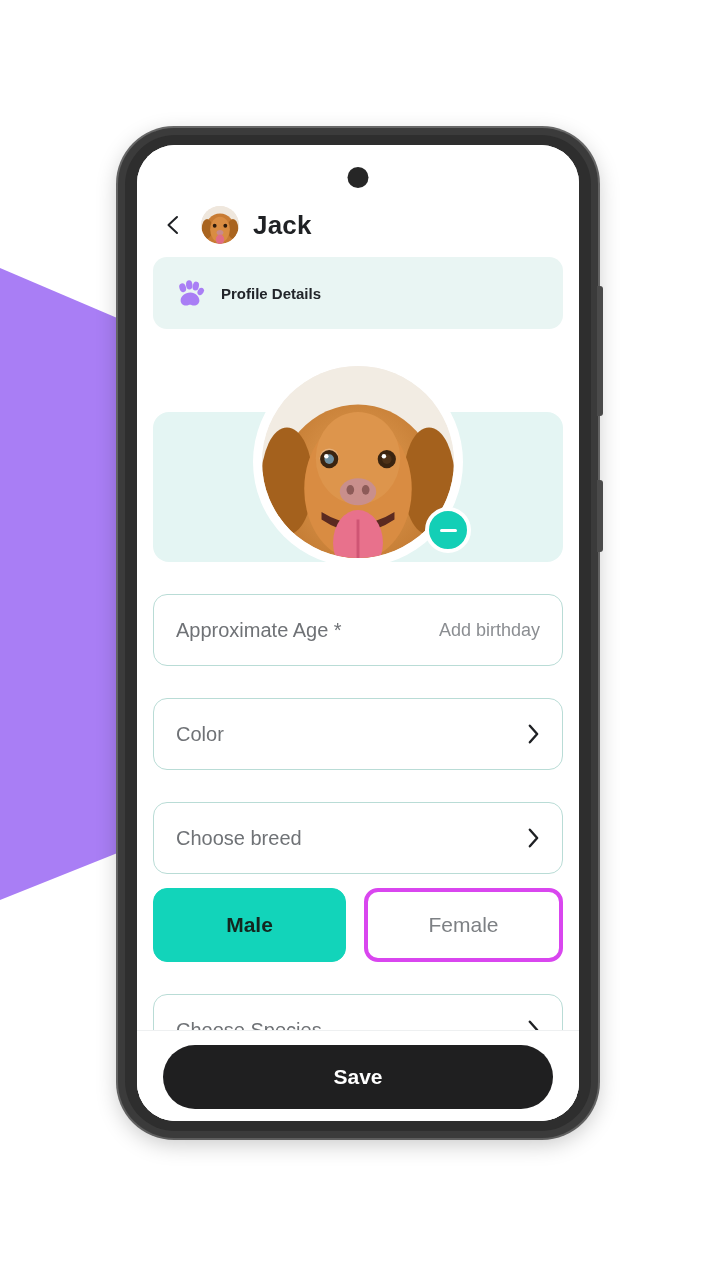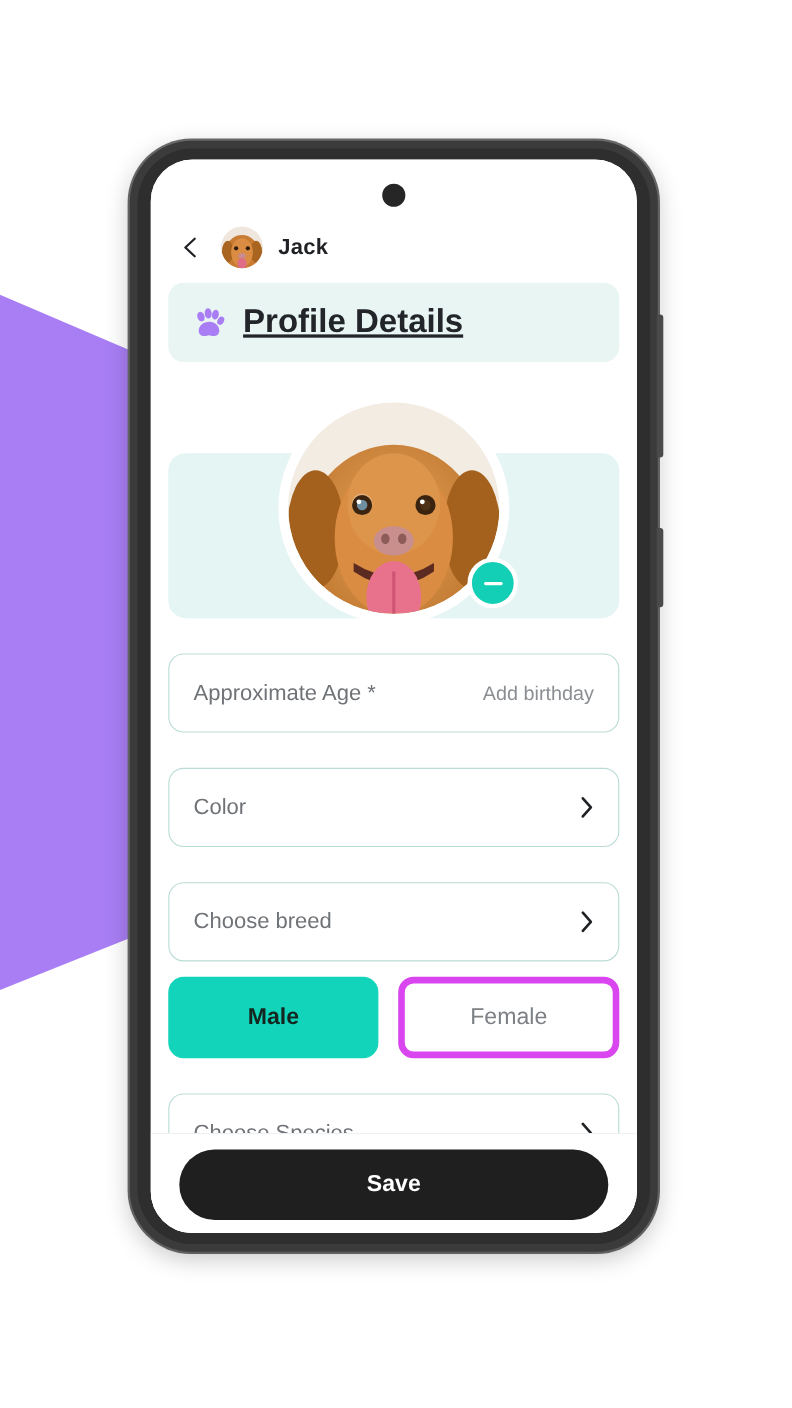--- a/index.html
+++ b/index.html
@@ -122,7 +122,7 @@
   }
   .avatar svg { display: block; width: 100%; height: 100%; }
   .header-title {
-    font-size: 20px;
+    font-size: 26px;
     font-weight: bold;
     color: #1f2124;
     letter-spacing: 0.2px;

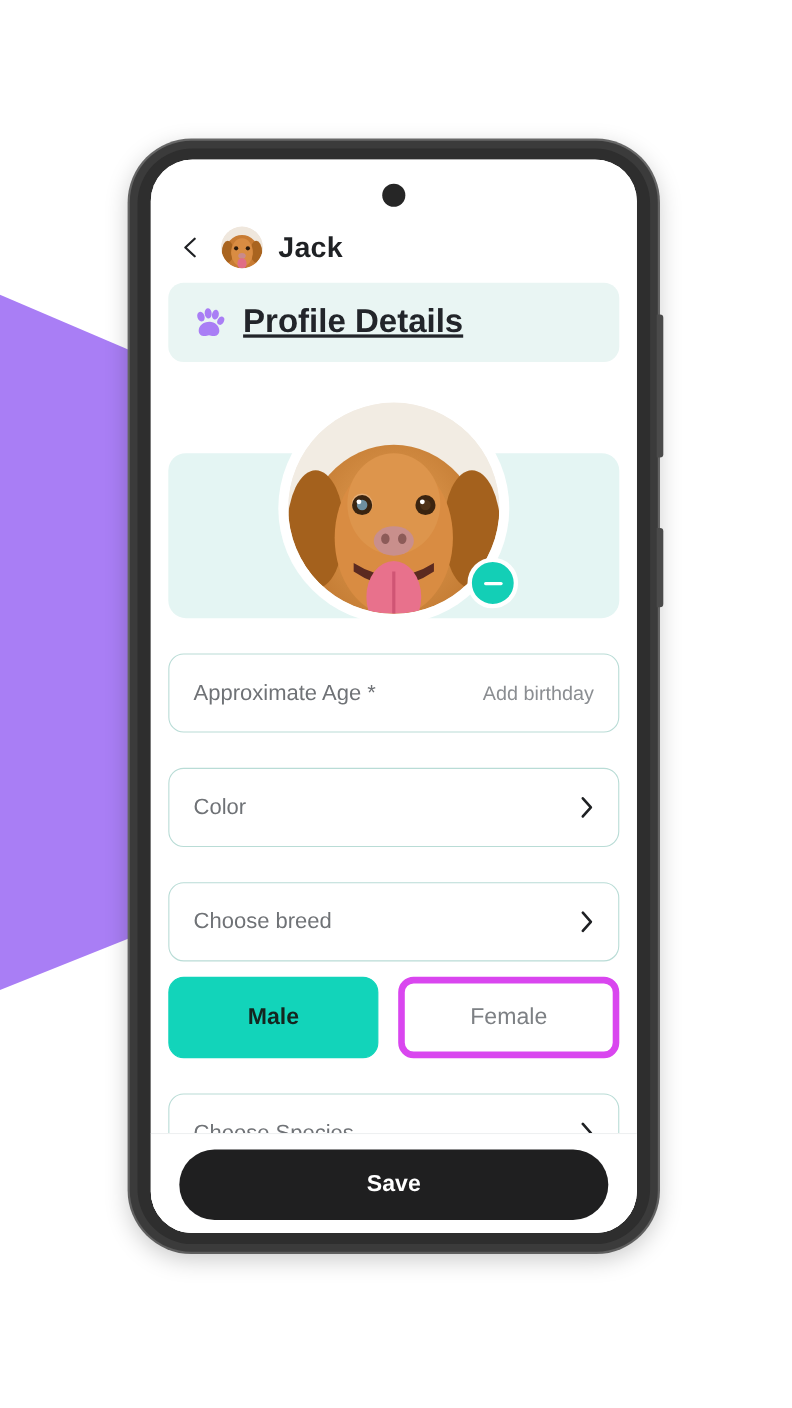--- a/index.html
+++ b/index.html
@@ -149,10 +149,9 @@
   }
   .paw-icon { width: 30px; height: 30px; flex: none; }
   .section-title {
-    font-size: 30px;
+    font-size: 15px;
     font-weight: bold;
     color: #22252a;
-    text-decoration: underline;
   }
 
   

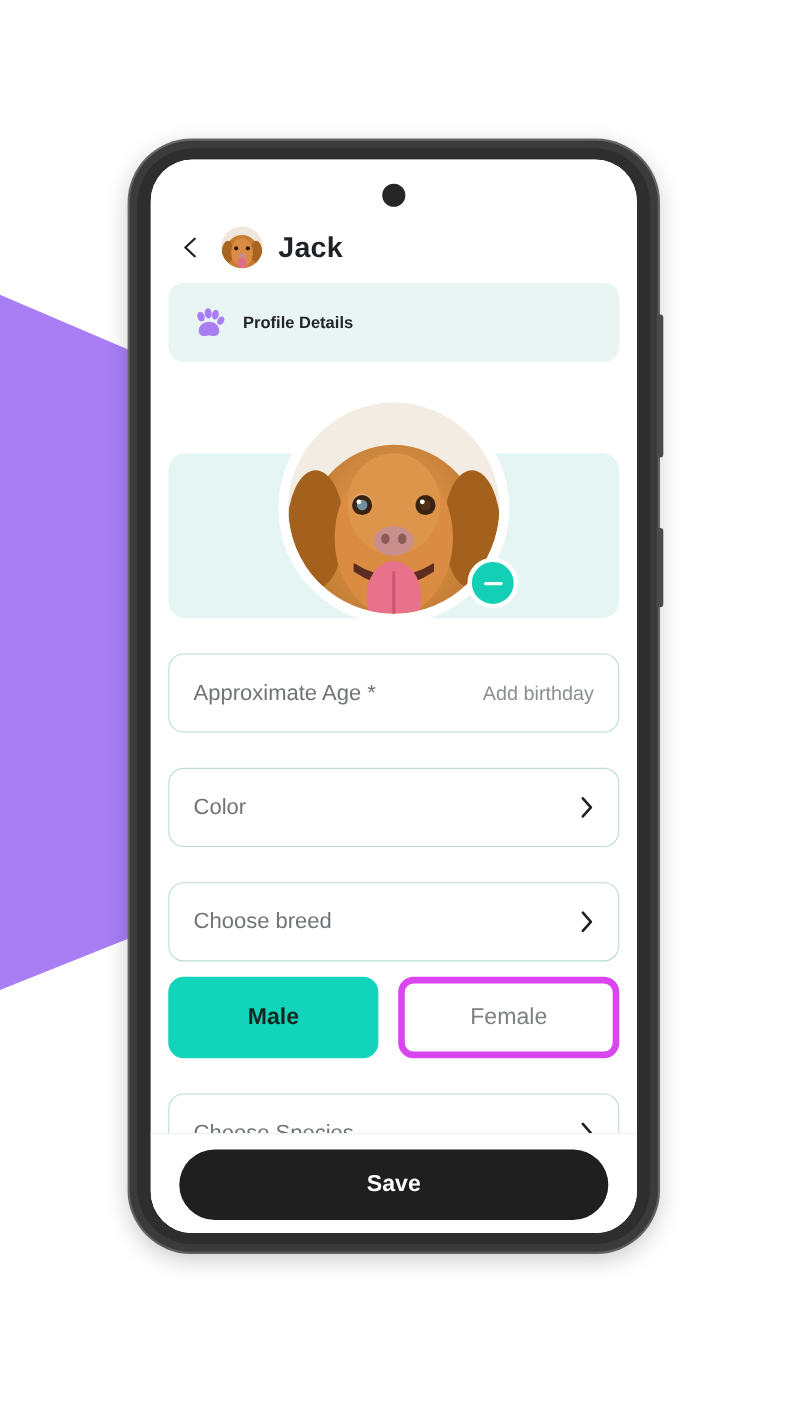--- a/index.html
+++ b/index.html
@@ -268,7 +268,7 @@
   }
   .gender-btn.unselected {
     background: #ffffff;
-    border: 6px solid #d946ef;
+    border: 4px solid #d946ef;
     color: #7d8084;
   }
 

